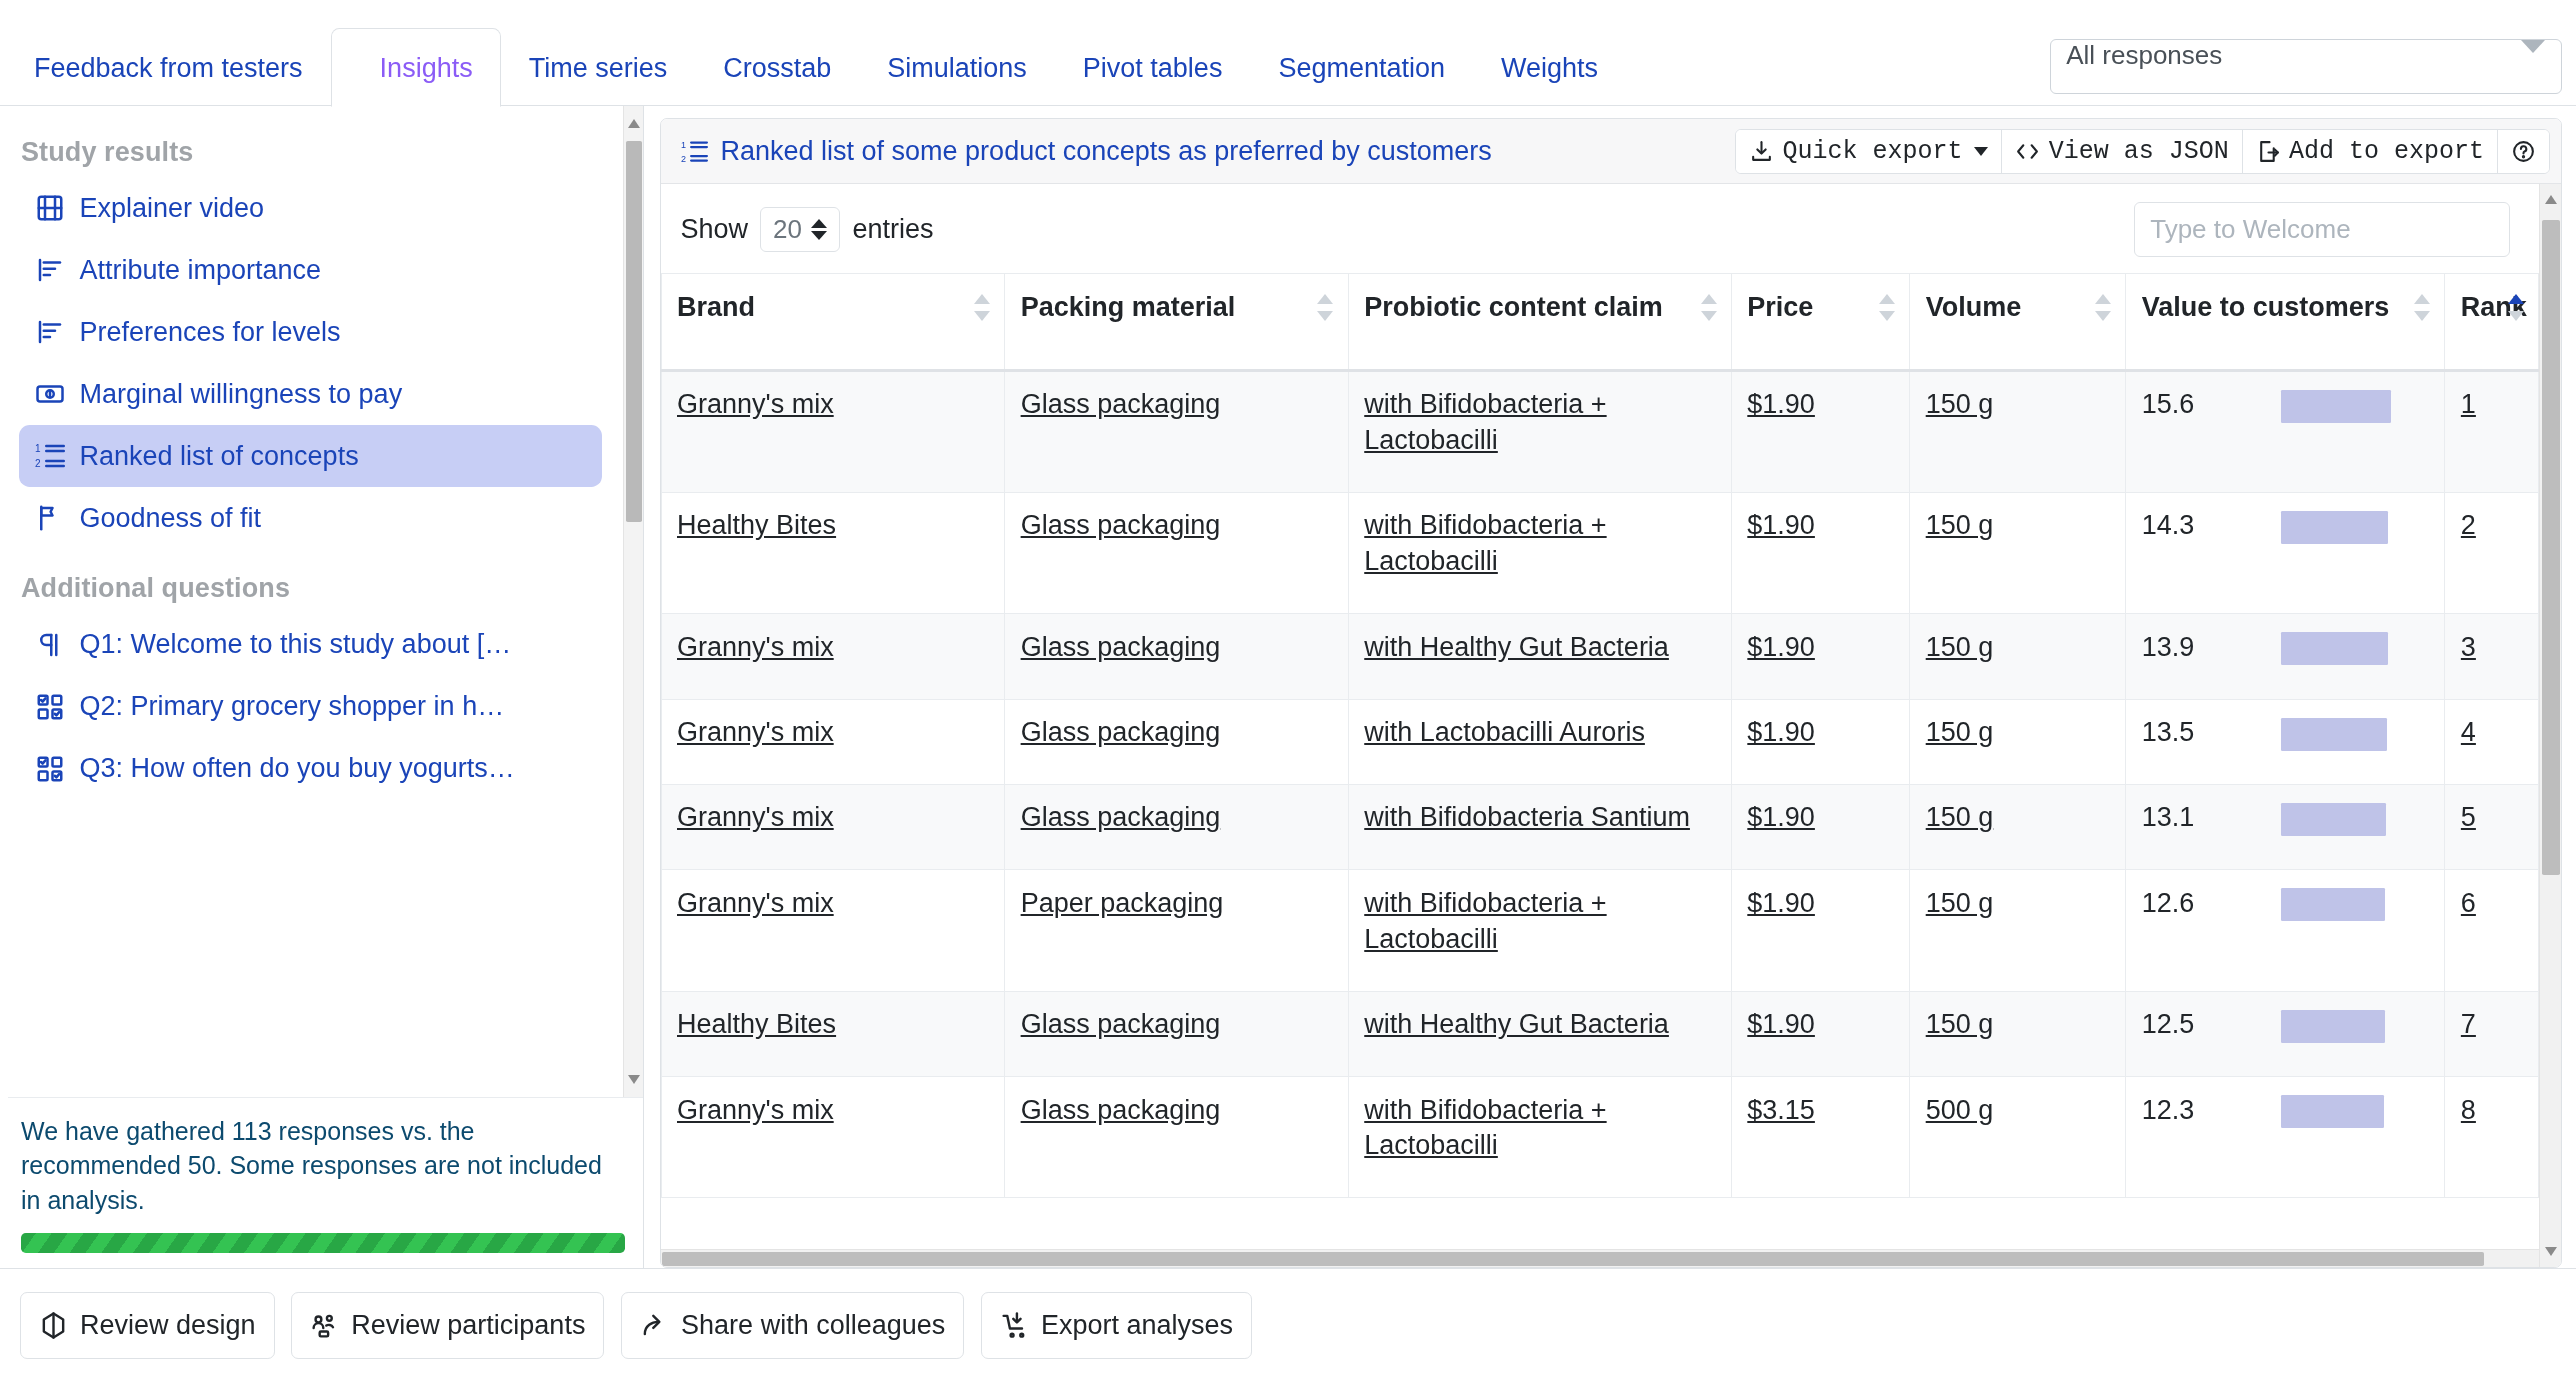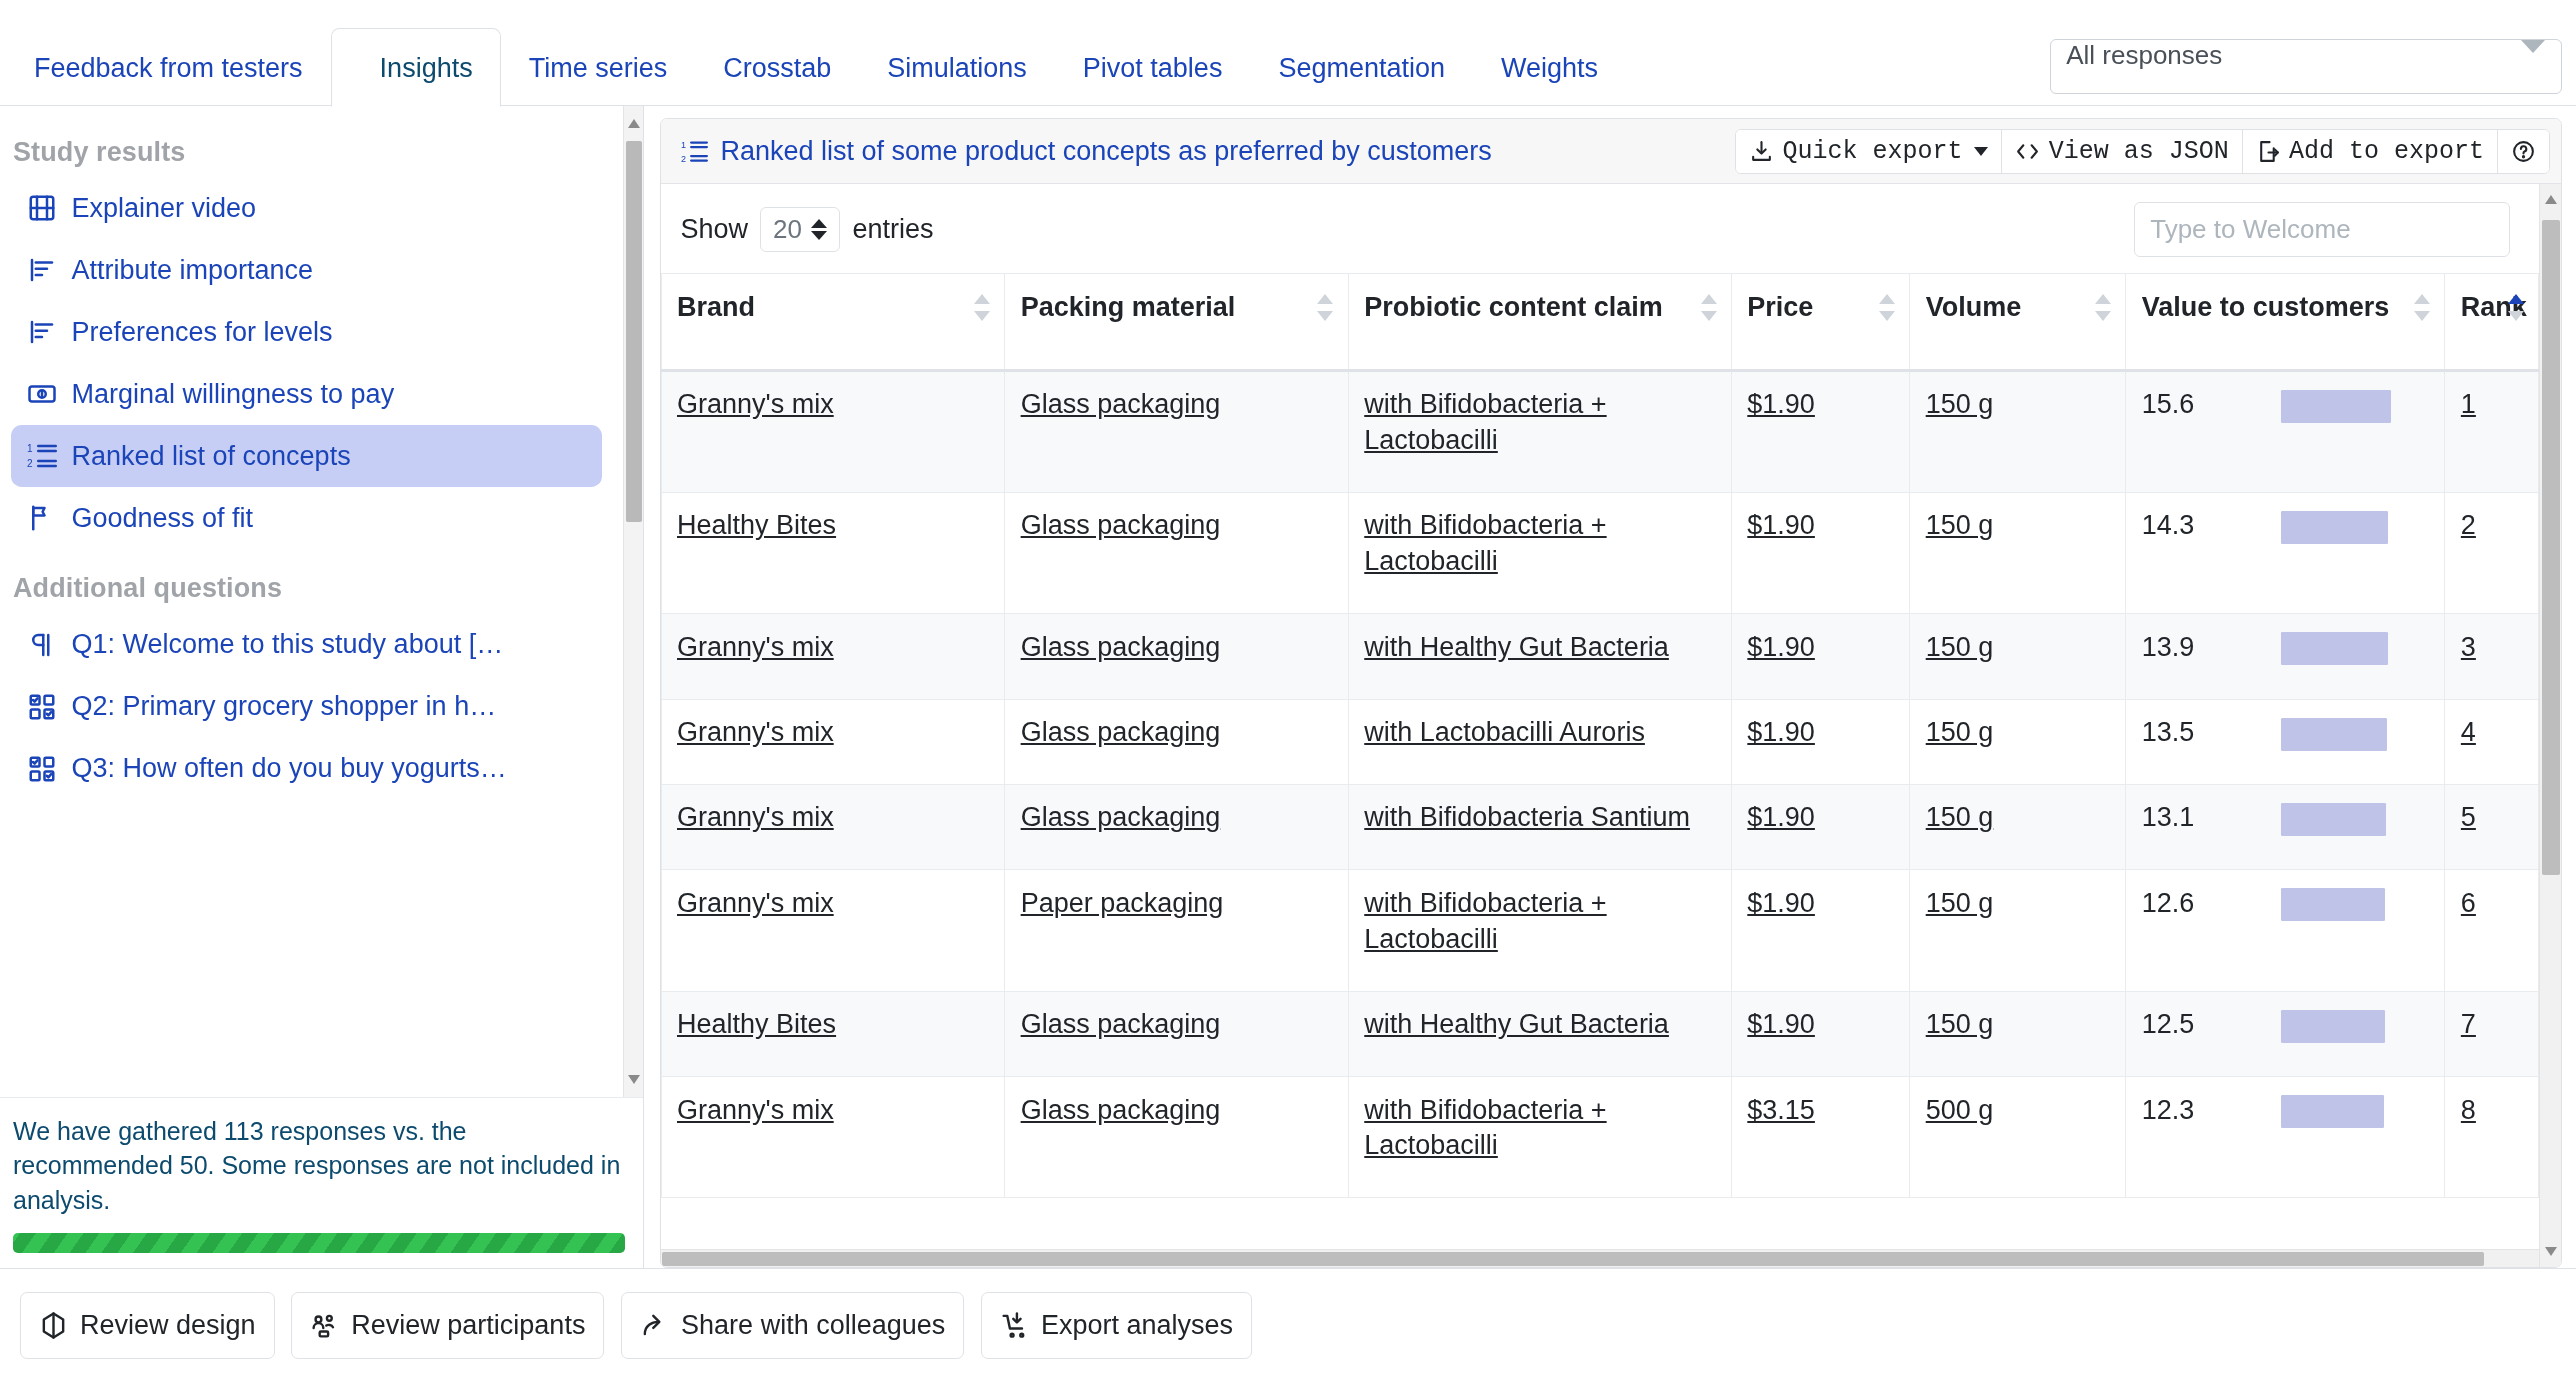--- a/index.html
+++ b/index.html
@@ -39,7 +39,7 @@
     border-color: #dee2e6;
     border-bottom-color: #ffffff;
     background: #ffffff;
-    color: #0c4a6e;
+    color: #8b5cf6;
     padding-left: 48px;
   }
   .resp-select {

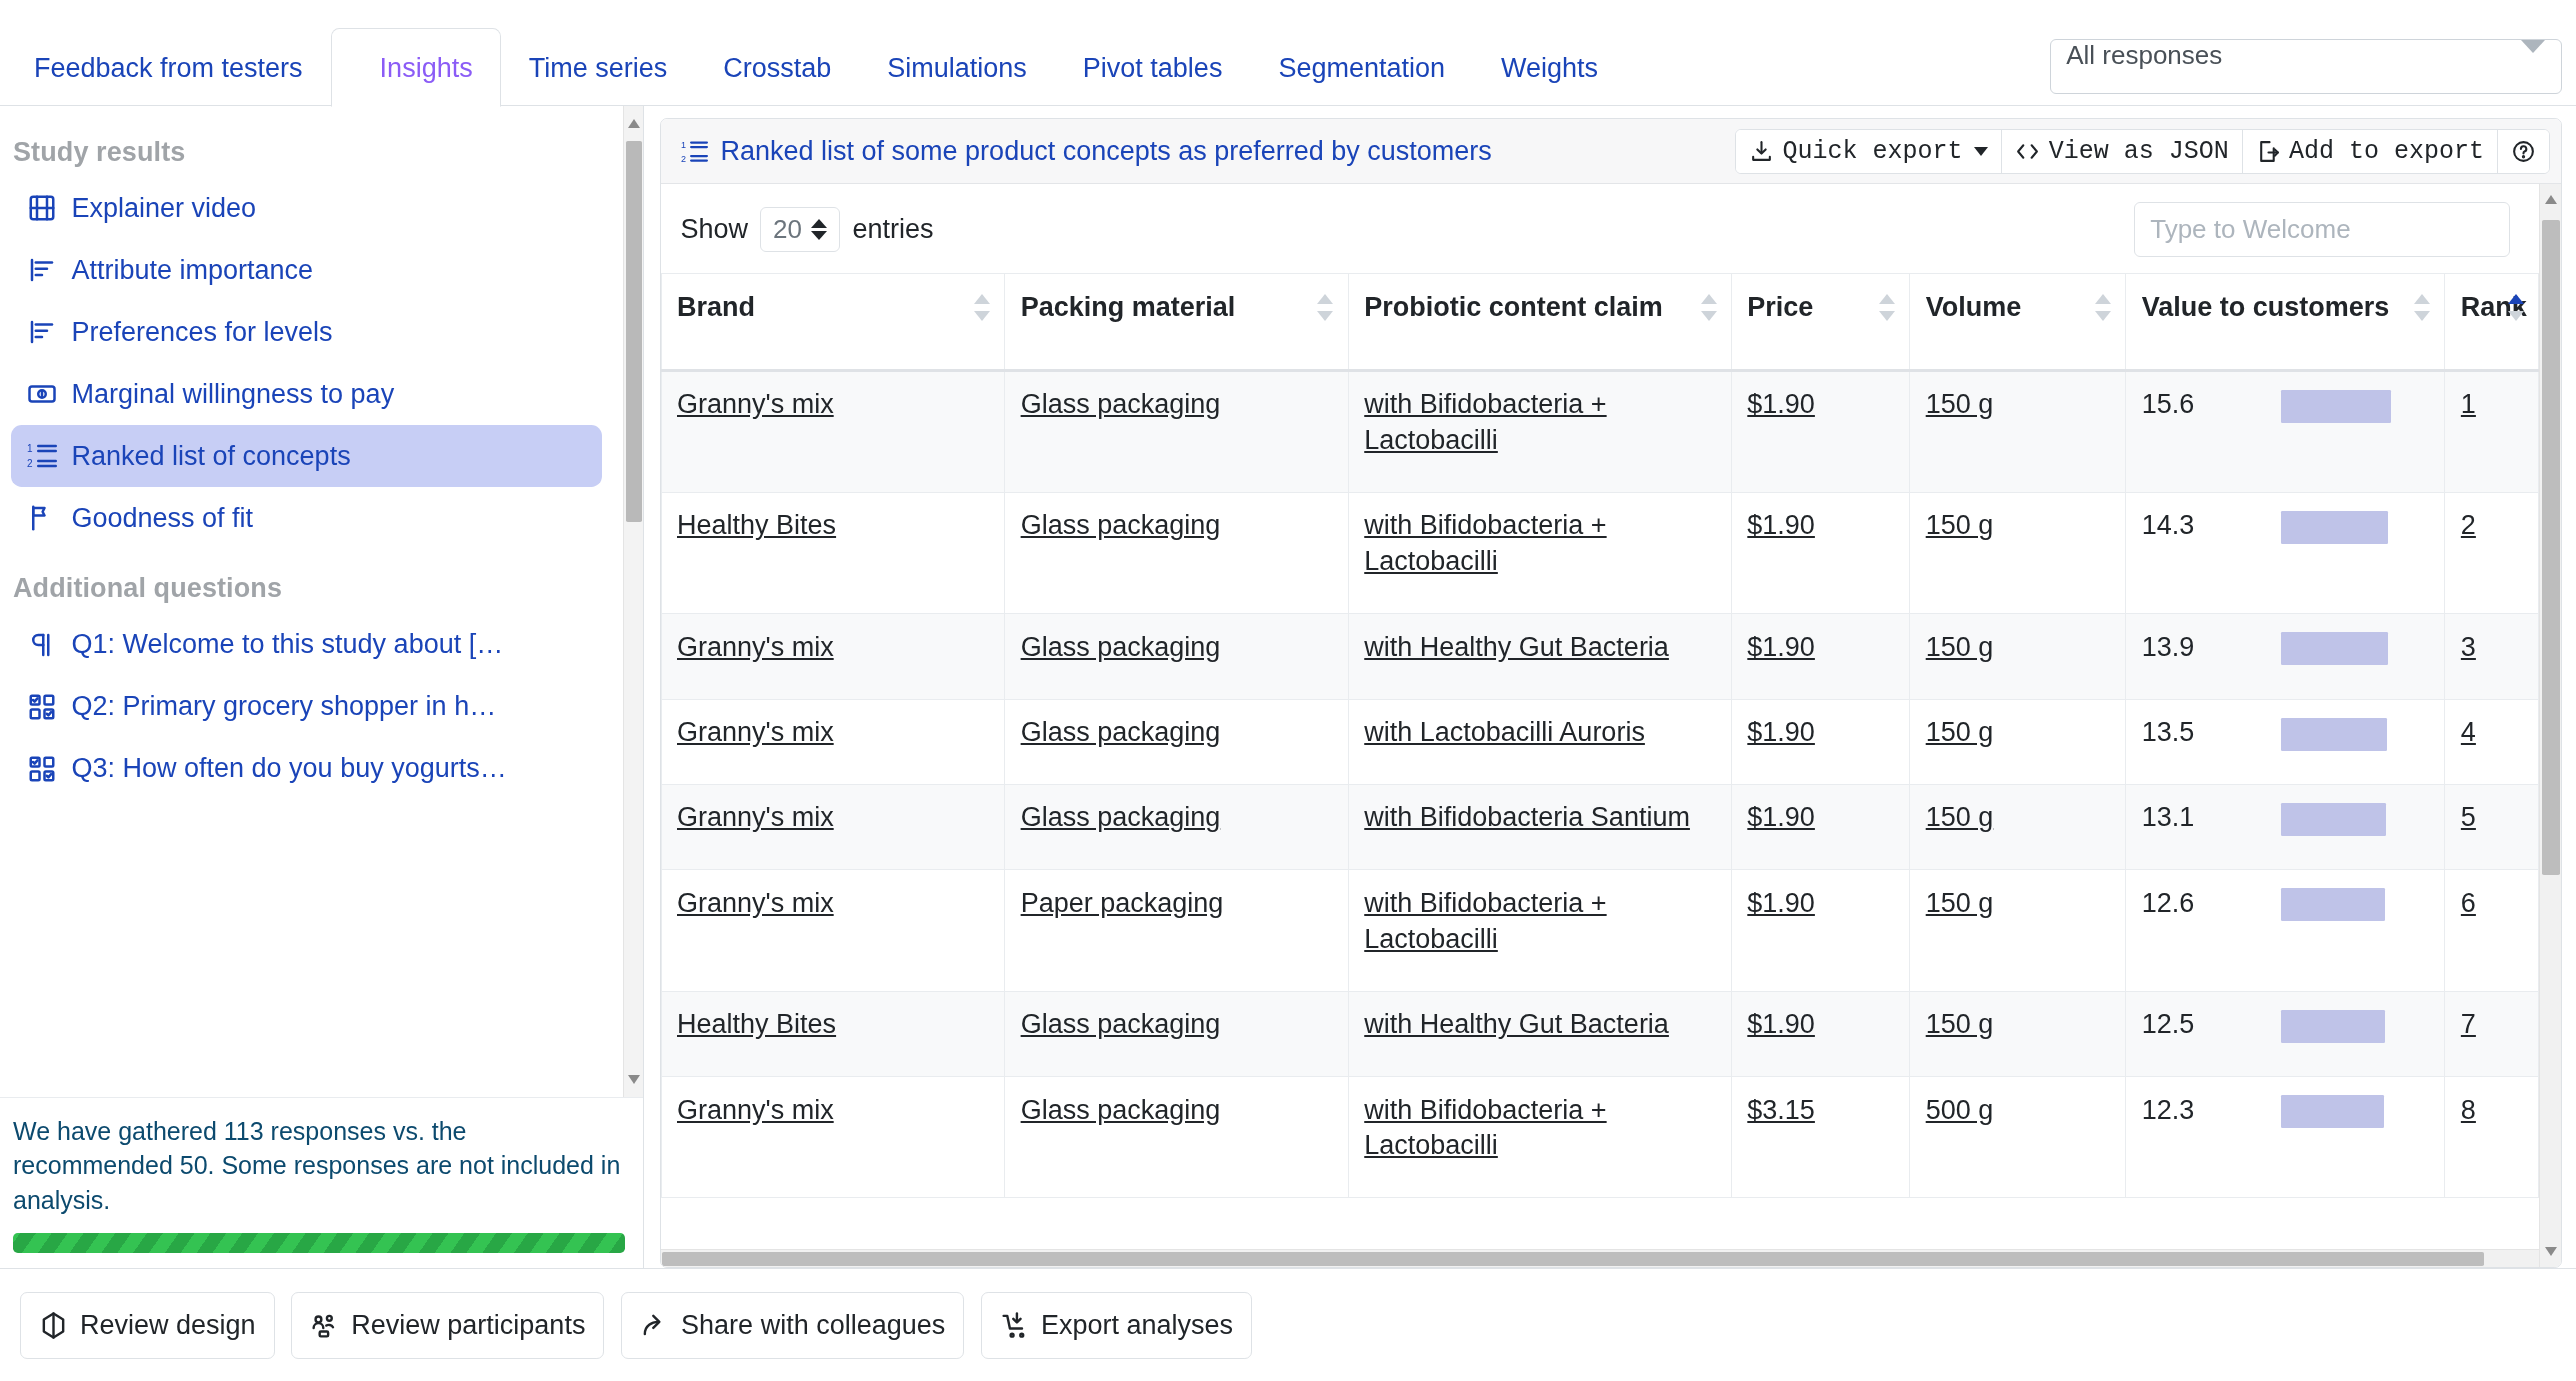--- a/index.html
+++ b/index.html
@@ -69,6 +69,7 @@
     display:flex; flex-direction:column;
     min-height:0;
     background:#fff;
+    padding-left:8px;
   }
   .side-scroll {
     flex: 1 1 auto; min-height:0;

